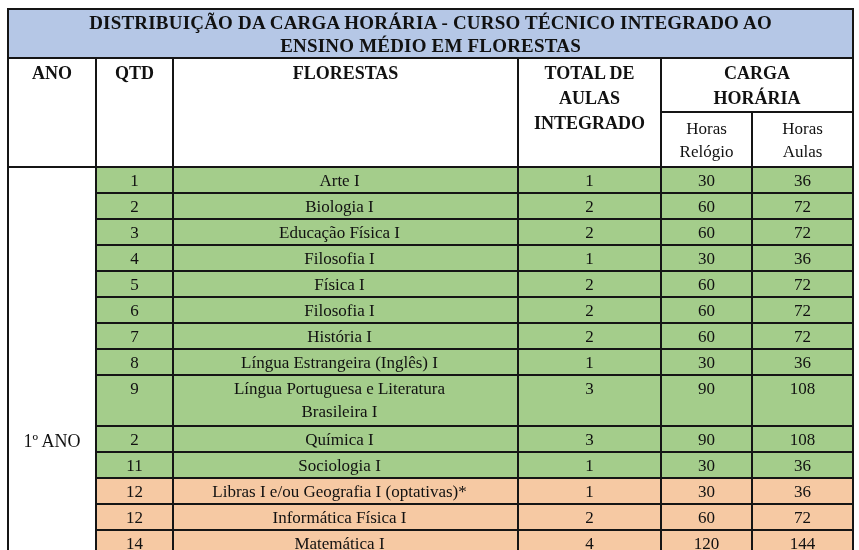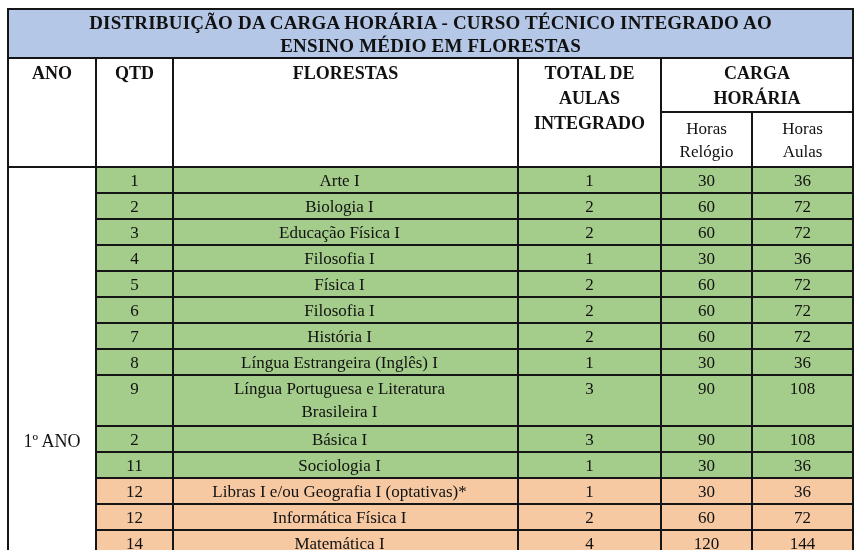--- a/index.html
+++ b/index.html
@@ -188,7 +188,7 @@
         </tr>
         <tr class="green">
           <td class="qtd-cell">2</td>
-          <td class="disc-cell">Básica I</td>
+          <td class="disc-cell">Química I</td>
           <td class="aulas-cell">3</td>
           <td class="hr-cell">90</td>
           <td class="ha-cell">108</td>

